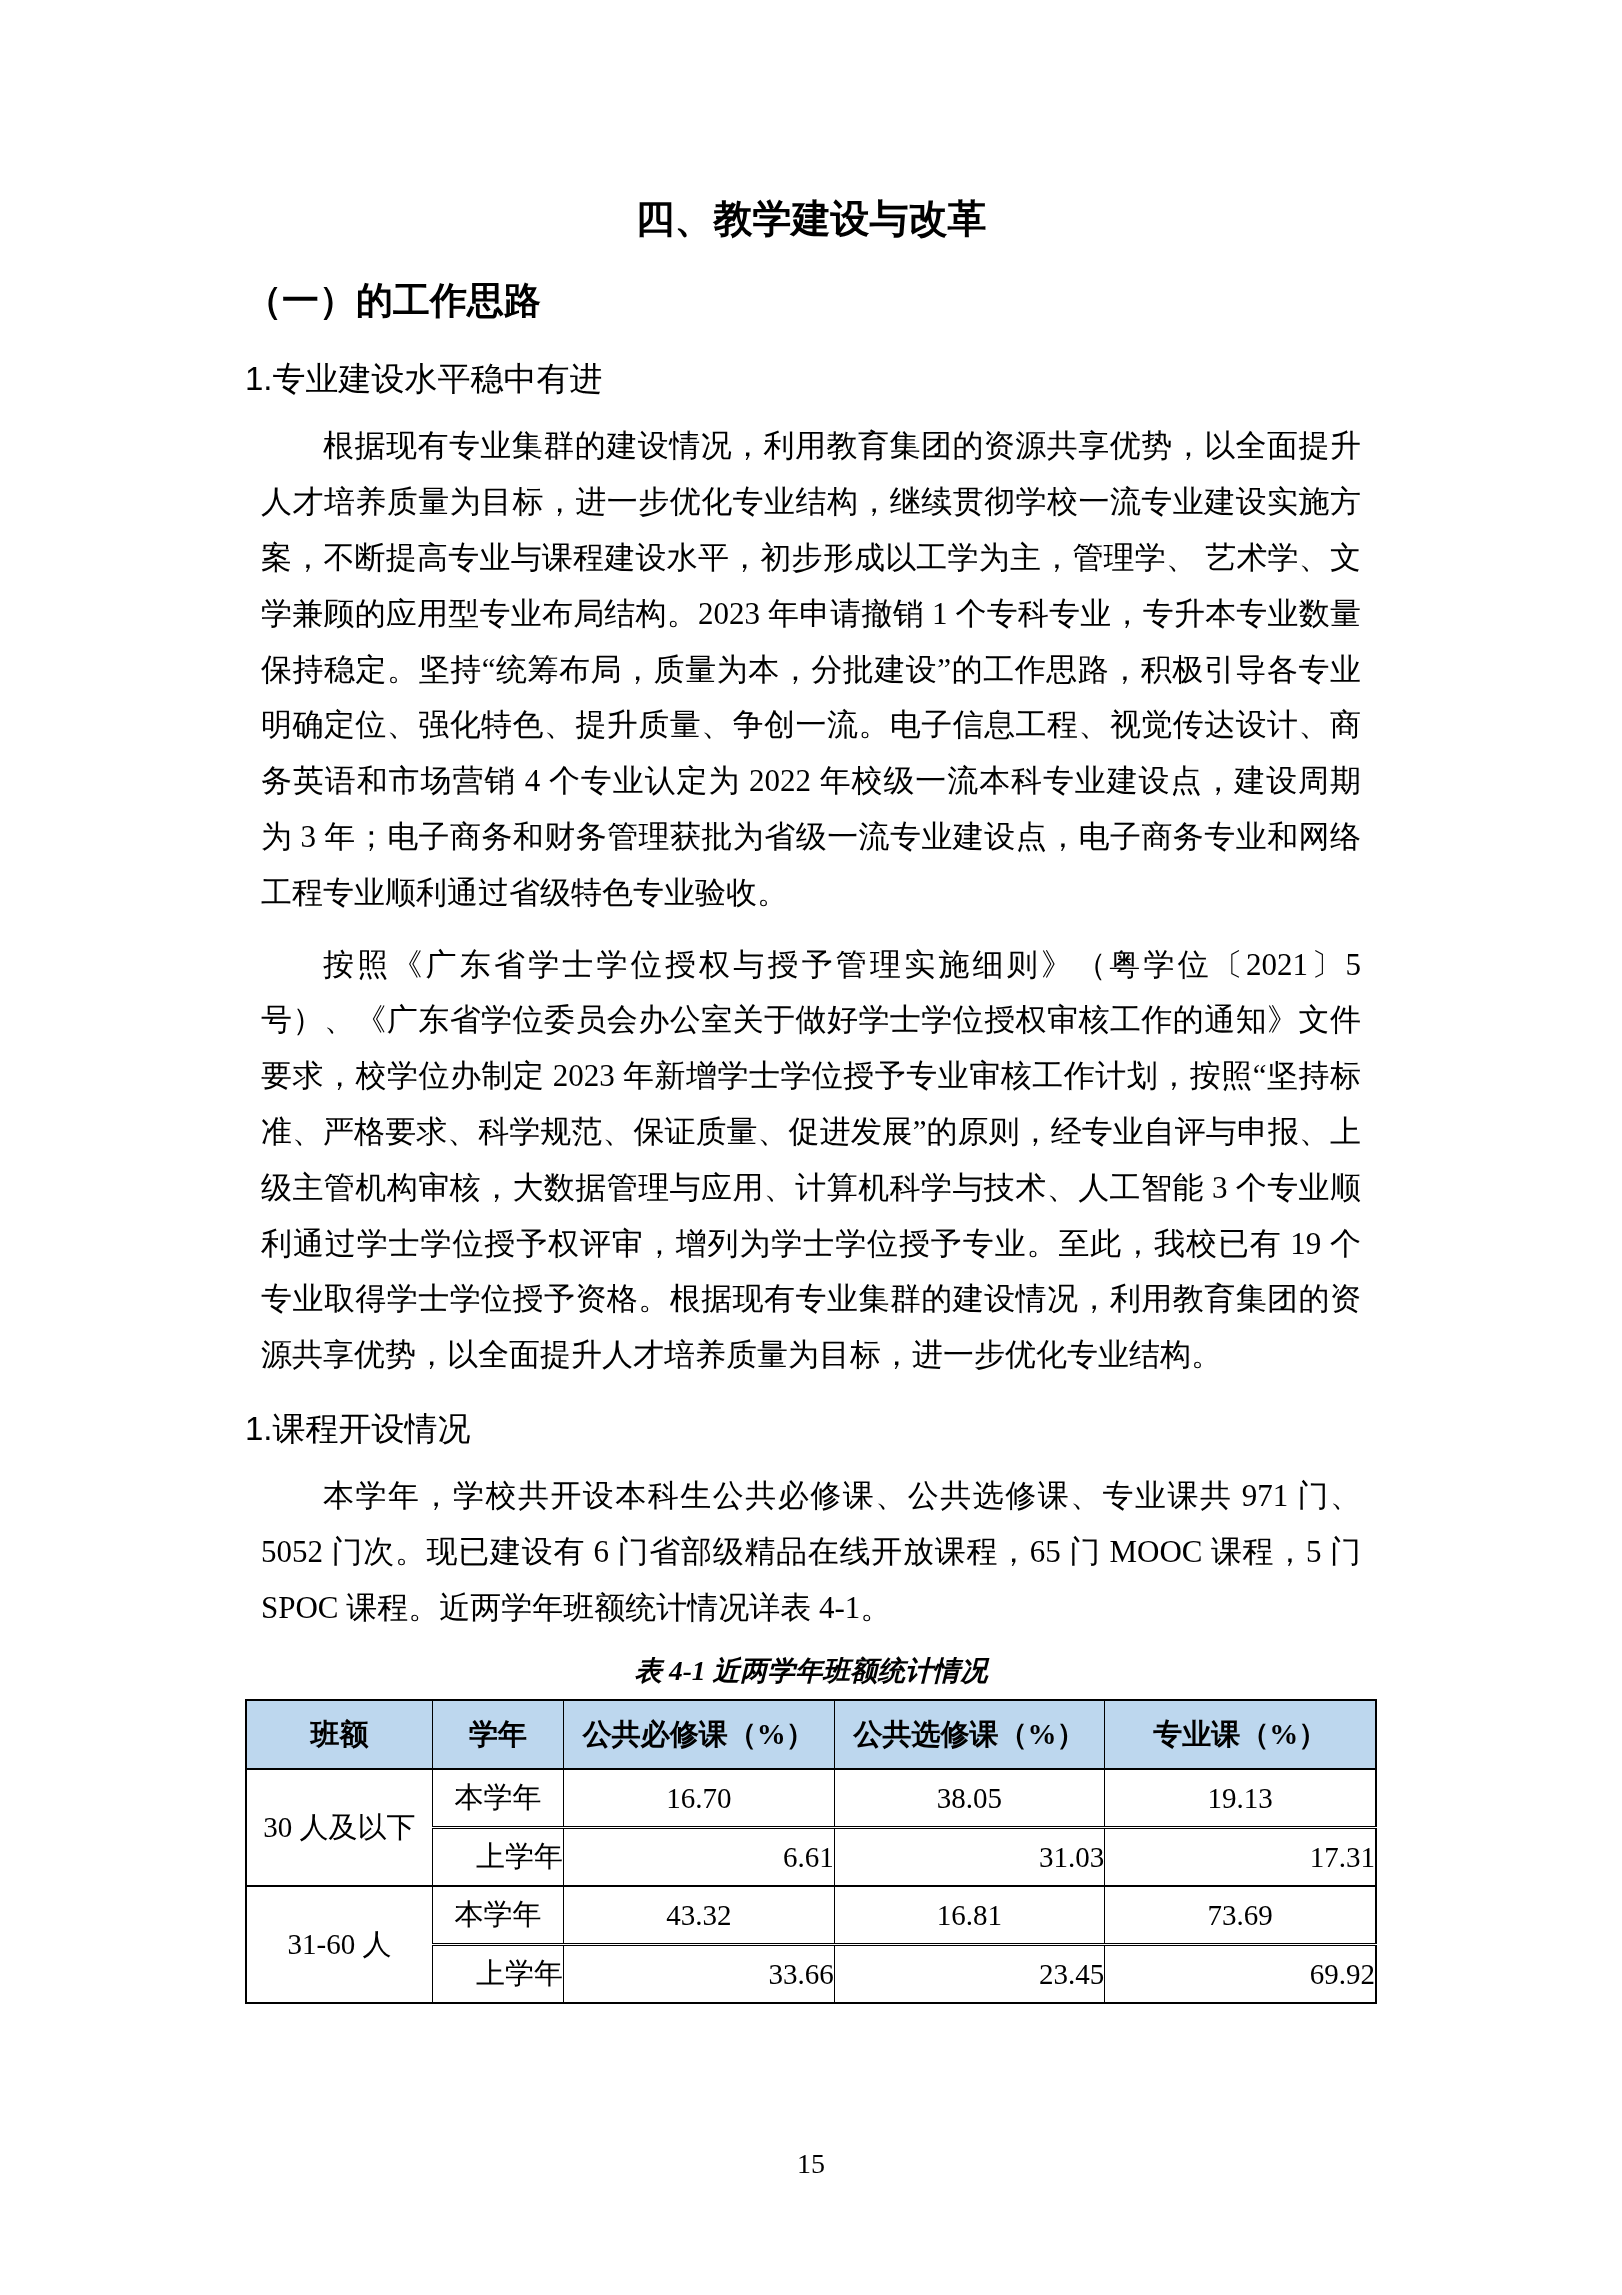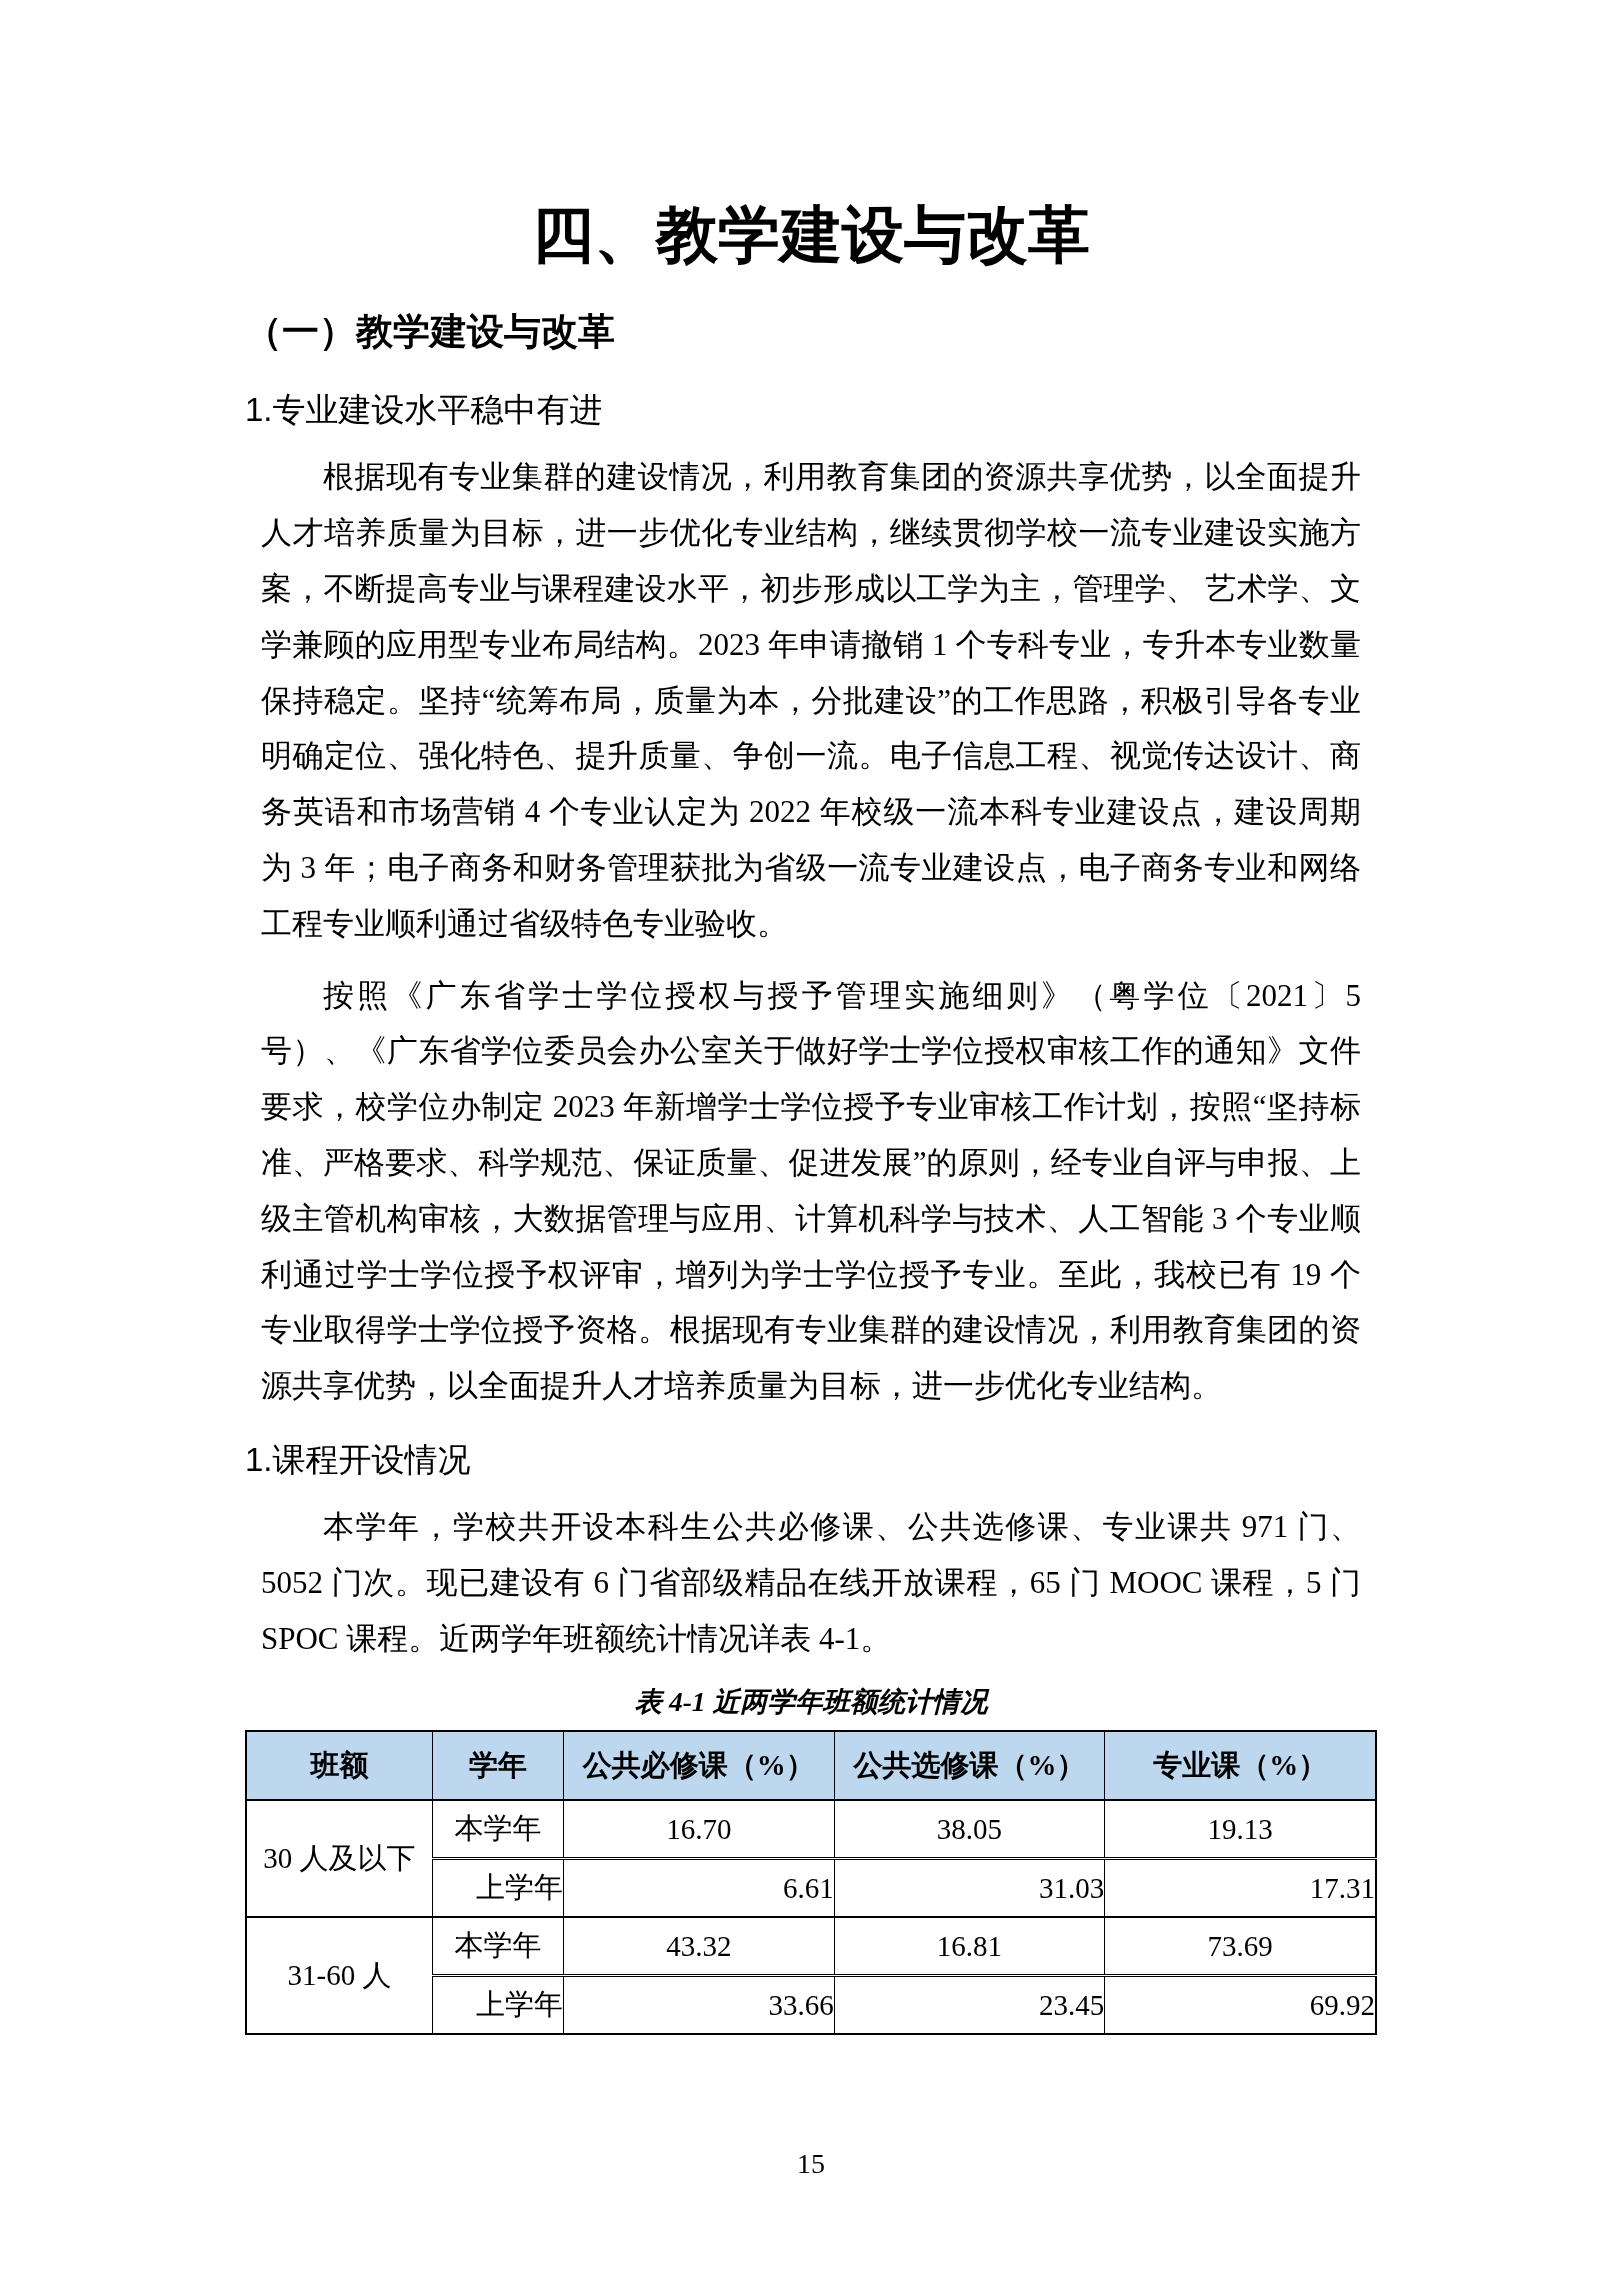--- a/index.html
+++ b/index.html
@@ -21,7 +21,7 @@
   .doc-title {
     font-family: "Liberation Sans", "DejaVu Sans", sans-serif;
     font-weight: bold;
-    font-size: 62px;
+    font-size: 39px;
     line-height: 1.35;
     text-align: center;
     margin: 0 0 29.4px 0;

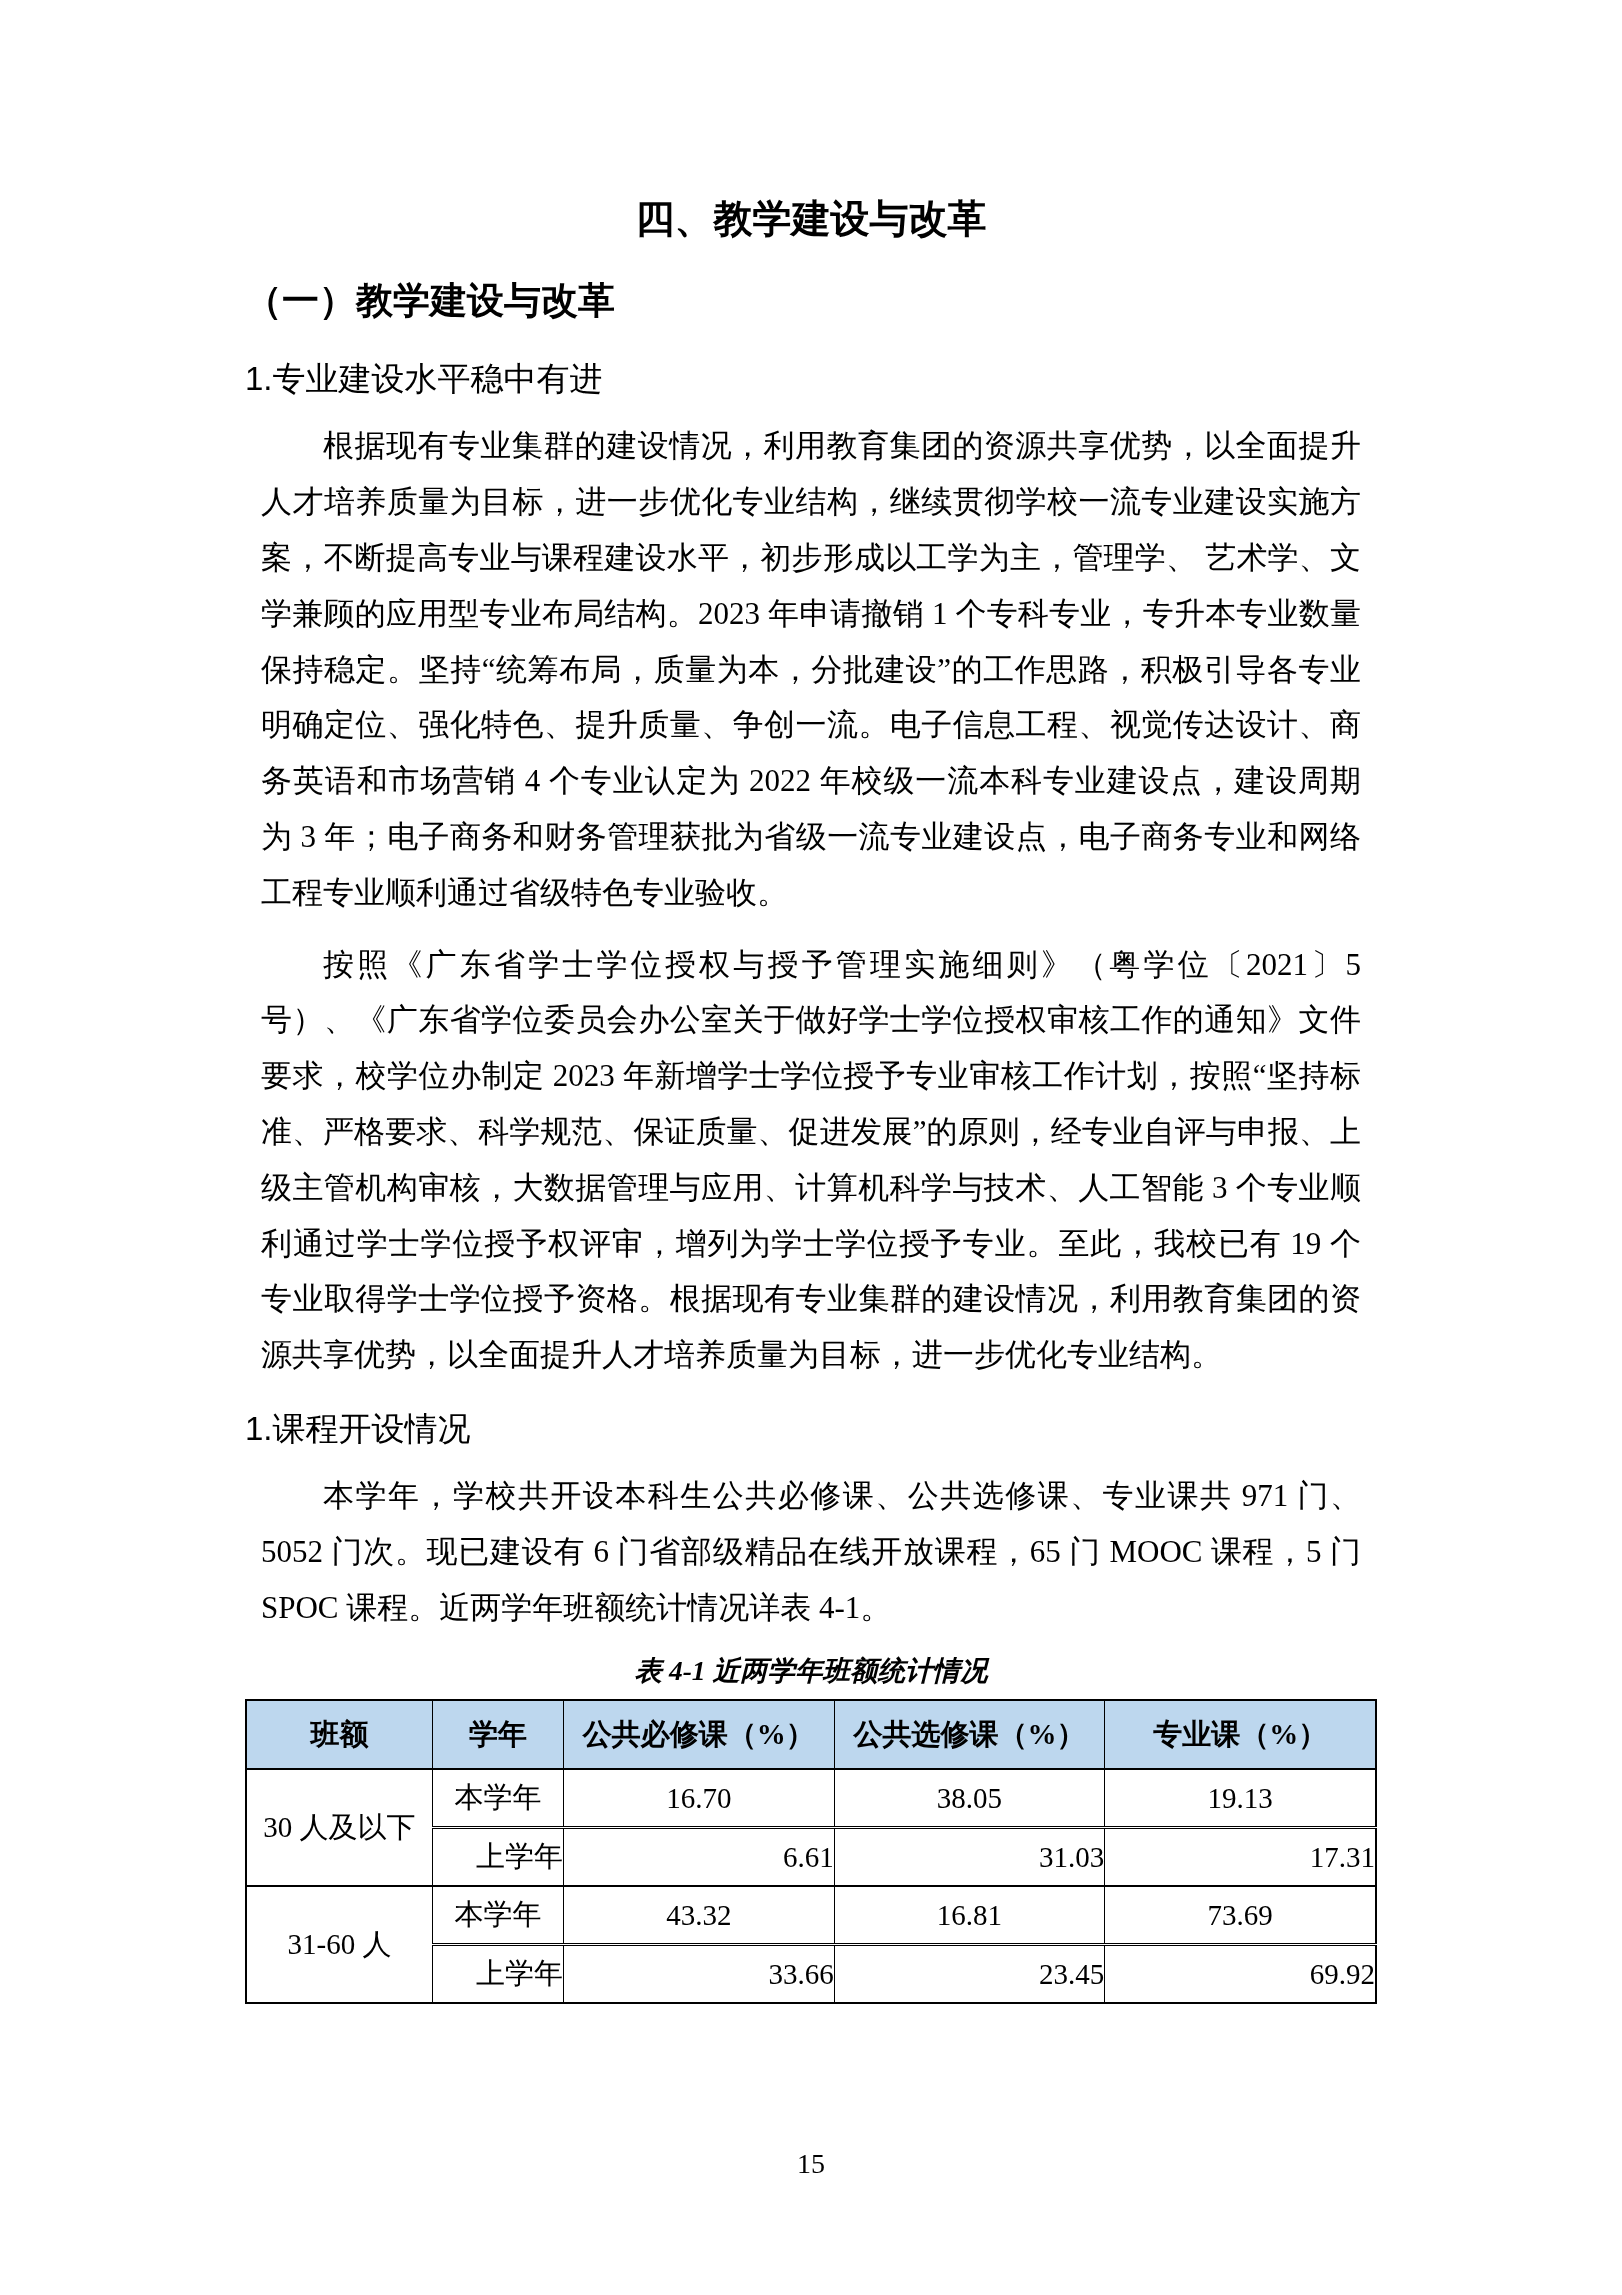--- a/index.html
+++ b/index.html
@@ -114,7 +114,7 @@
 
   <h1 class="doc-title">四、教学建设与改革</h1>
 
-  <h2 class="h2">（一）教学建设与改革</h2>
+  <h2 class="h2">（一）的工作思路</h2>
 
   <h3 class="h3">1.专业建设水平稳中有进</h3>
   <p class="body-par">根据现有专业集群的建设情况，利用教育集团的资源共享优势，以全面提升人才培养质量为目标，进一步优化专业结构，继续贯彻学校一流专业建设实施方案，不断提高专业与课程建设水平，初步形成以工学为主，管理学、 艺术学、文学兼顾的应用型专业布局结构。2023 年申请撤销 1 个专科专业，专升本专业数量保持稳定。坚持“统筹布局，质量为本，分批建设”的工作思路，积极引导各专业明确定位、强化特色、提升质量、争创一流。电子信息工程、视觉传达设计、商务英语和市场营销 4 个专业认定为 2022 年校级一流本科专业建设点，建设周期为 3 年；电子商务和财务管理获批为省级一流专业建设点，电子商务专业和网络工程专业顺利通过省级特色专业验收。</p>

